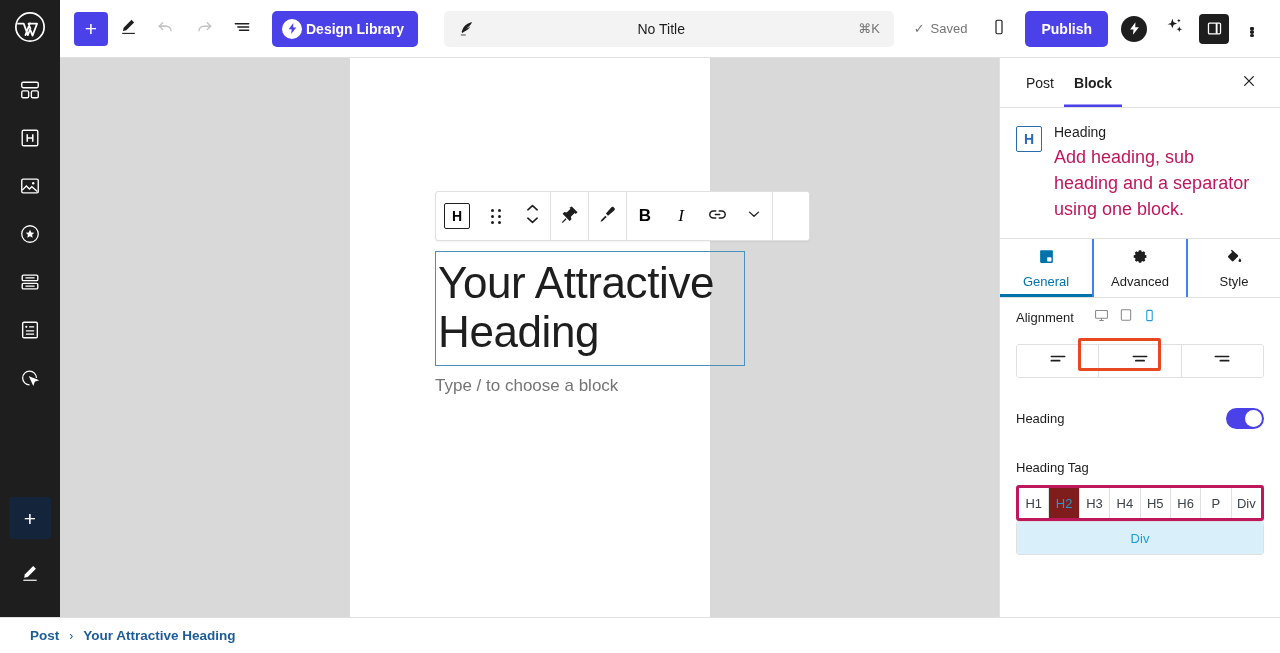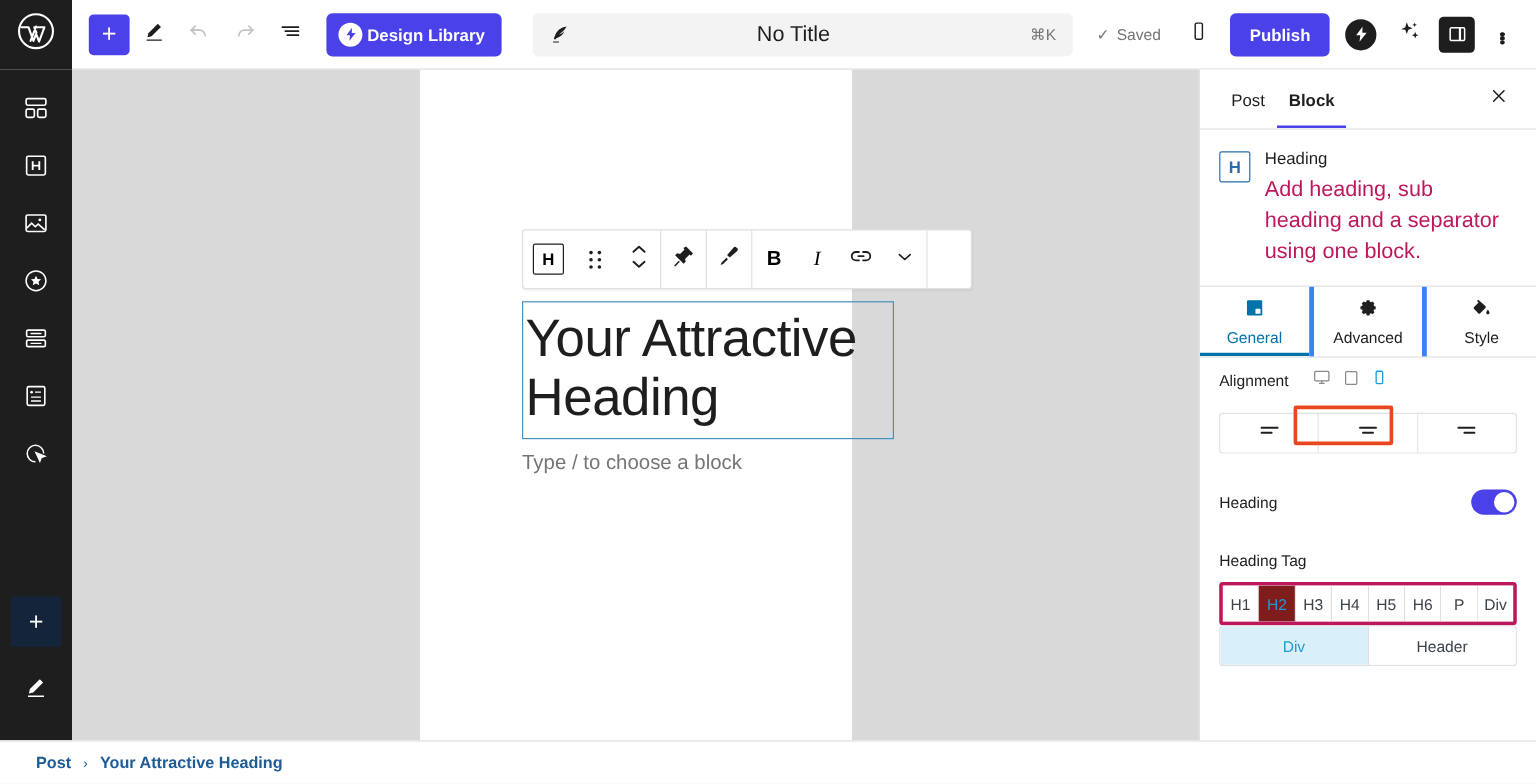--- a/index.html
+++ b/index.html
@@ -32,7 +32,7 @@
                 border-radius: 5px; display: flex; align-items: center; padding: 0 14px;
                 cursor: pointer; position: relative; }
   .title-pill .quill { margin-right: 9px; display: flex; }
-  .title-text { font-size: 18px; color: #1e1e1e; flex: 1; text-align: center; margin-right: 20px;}
+  .title-text { font-size: 14px; color: #1e1e1e; flex: 1; text-align: center; margin-right: 20px;}
   .title-kbd { font-size: 13px; color: #757575; }
 
   .topbar-right { display: flex; align-items: center; gap: 4px; margin-left: auto; padding-right: 12px; }

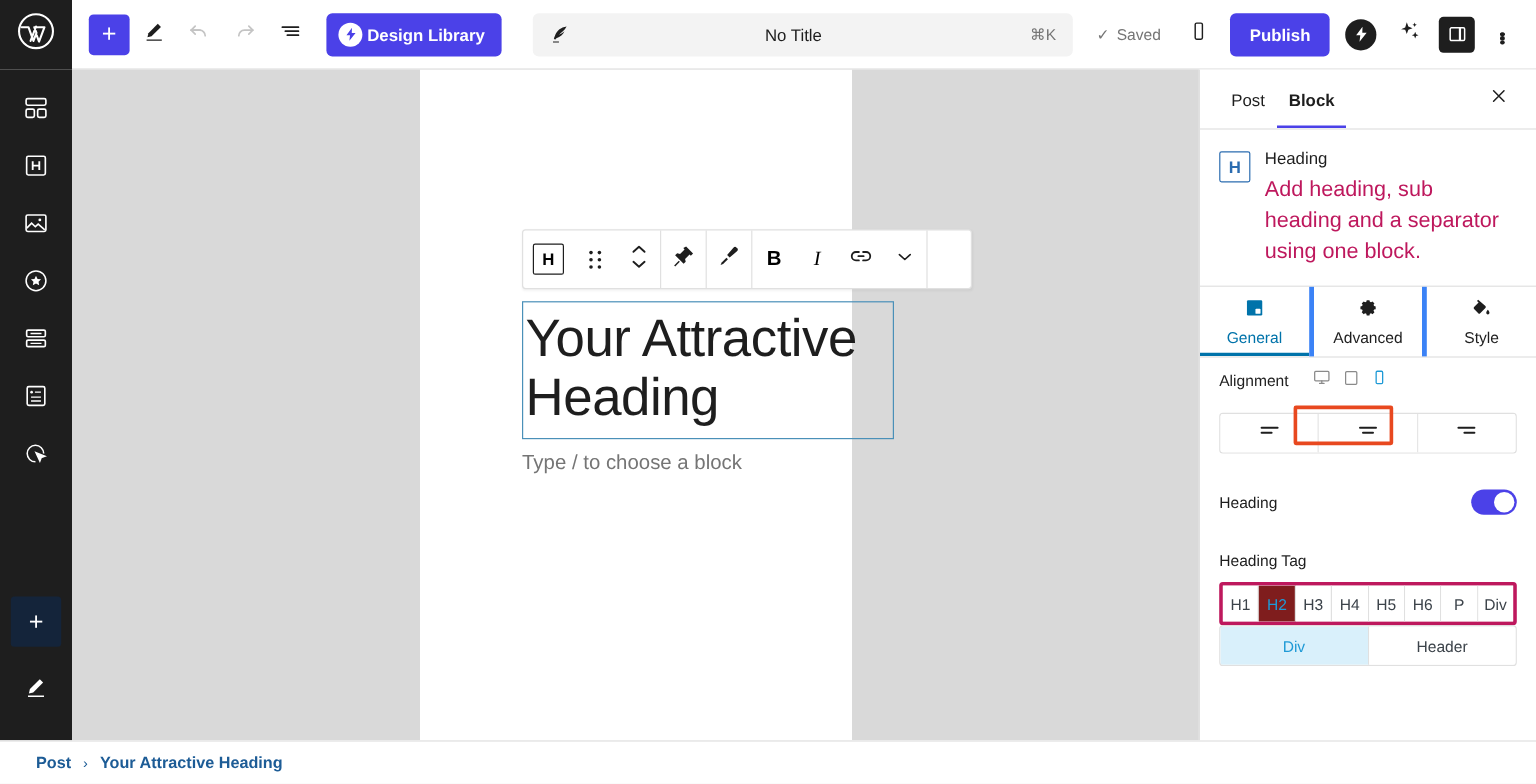--- a/index.html
+++ b/index.html
@@ -114,7 +114,7 @@
   .seg-tabs { display: flex; border-top: 1px solid #e0e0e0; border-bottom: 1px solid #e0e0e0; }
   .seg-tab { flex: 1 1 0; display: flex; flex-direction: column; align-items: center;
              justify-content: center; gap: 6px; height: 58px; cursor: pointer;
-             font-size: 13px; color: #1e1e1e; border-right: 4px solid #3b82f6; }
+             font-size: 13px; color: #1e1e1e; border-right: 2px solid #3b82f6; }
   .seg-tab:last-child { border-right: none; }
   .seg-tab.active { color: #0073aa; box-shadow: inset 0 -3px 0 #0073aa; }
 

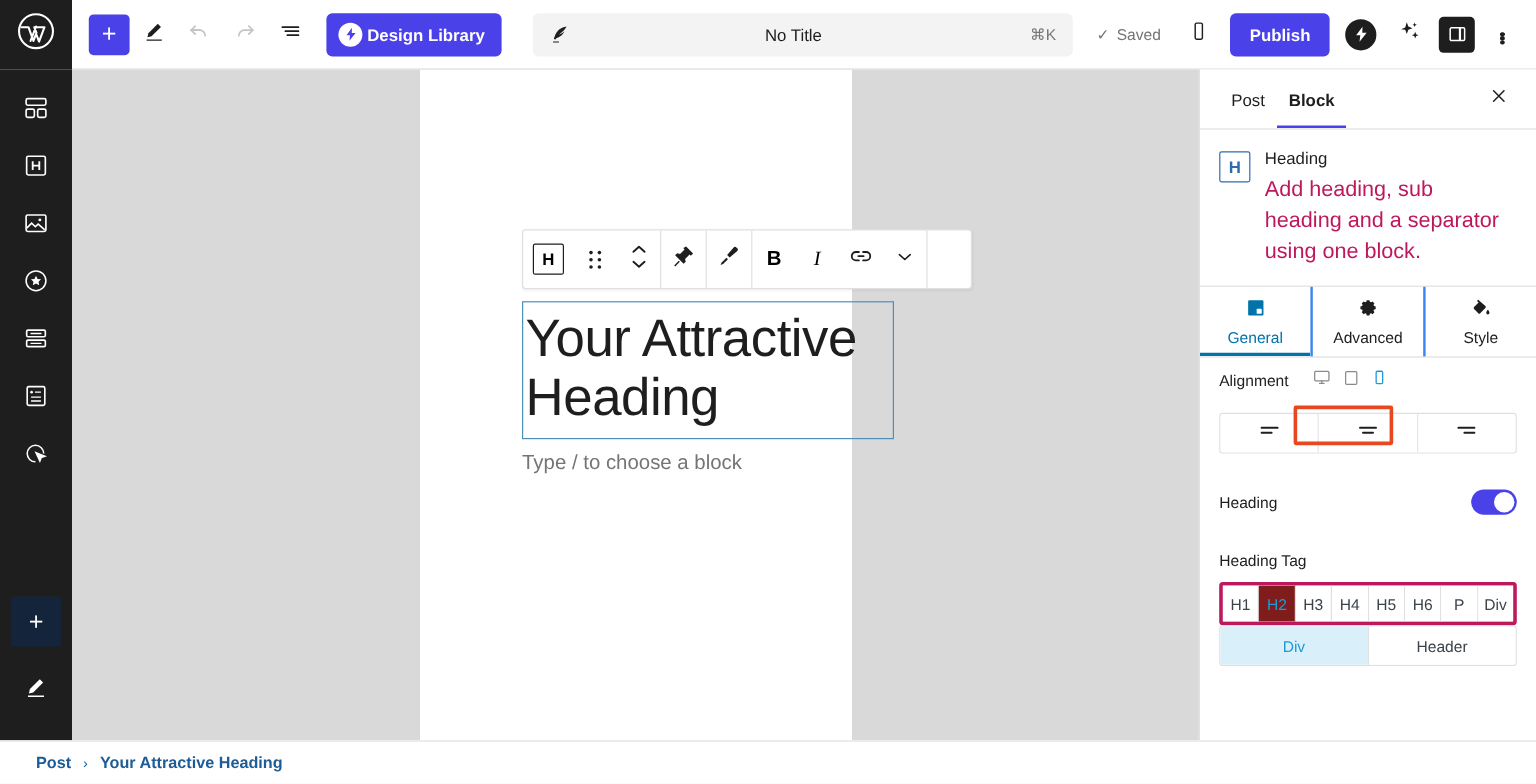--- a/index.html
+++ b/index.html
@@ -583,7 +583,6 @@
 
       <div class="wrap-group">
         <div class="wrap-btn active">Div</div>
-        <div class="wrap-btn">Header</div>
       </div>
 
     </div>

